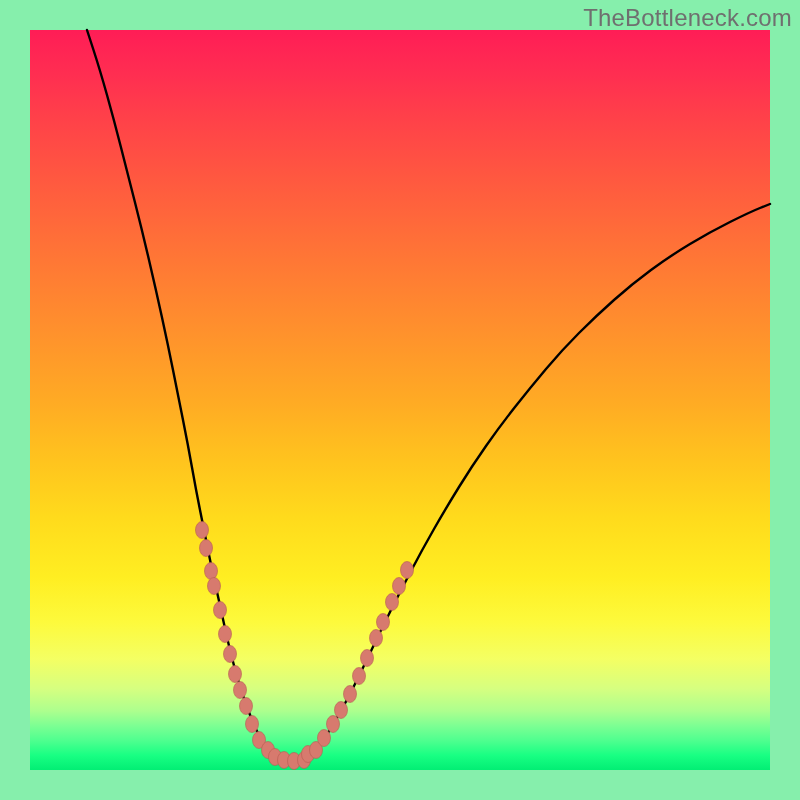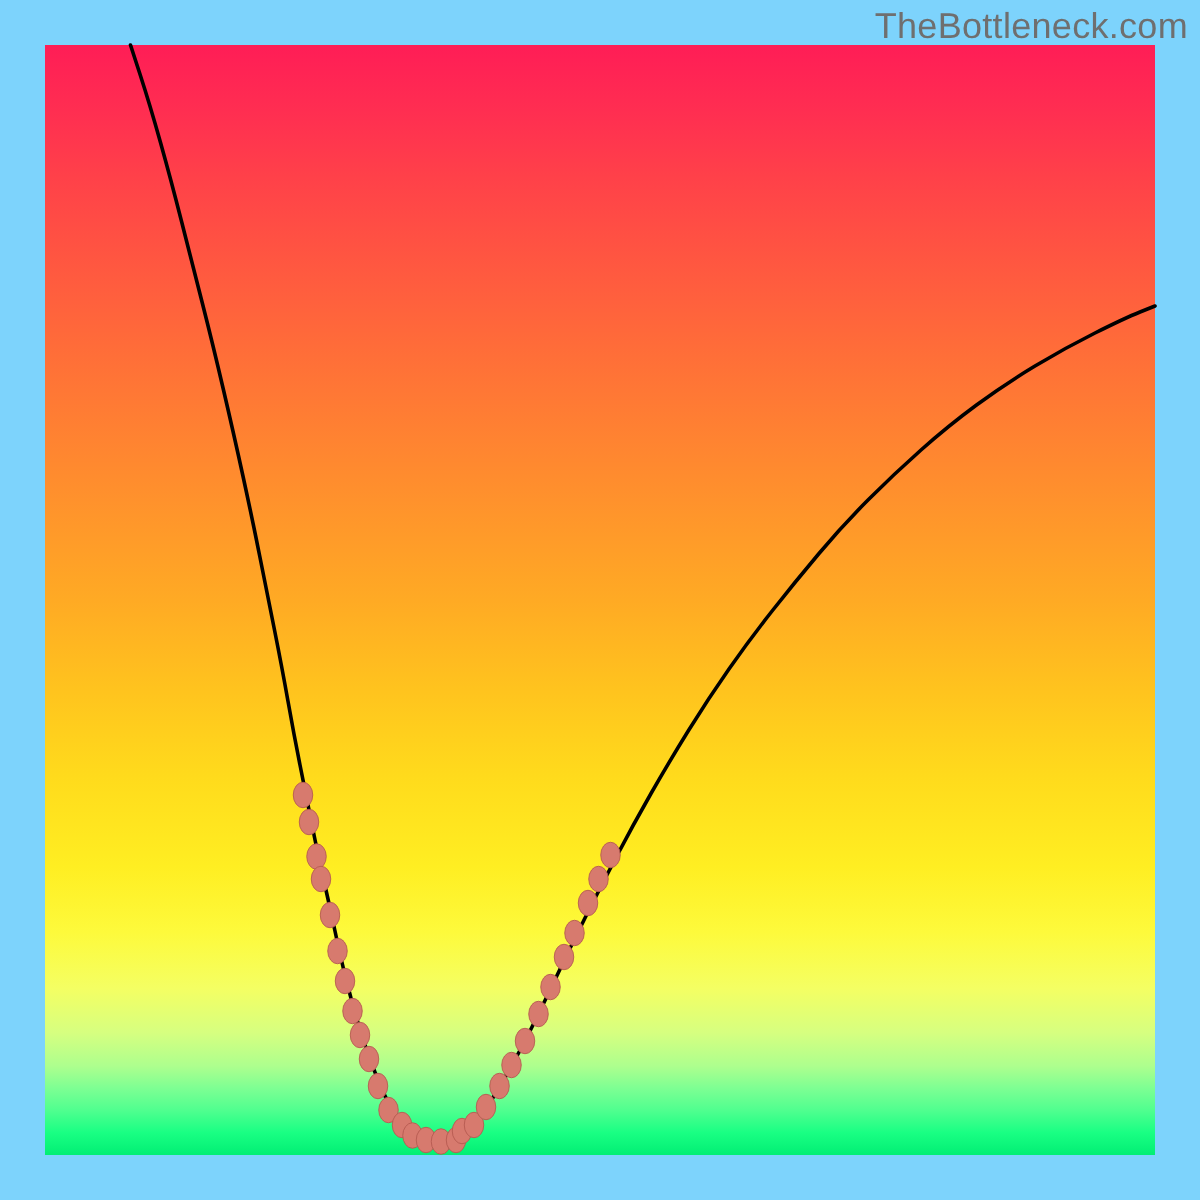--- a/index.html
+++ b/index.html
@@ -15,7 +15,7 @@
     position: relative;
     width: 800px;
     height: 800px;
-    background: #7dd3fc;
+    background: #86efac;
   }
   .plot-area {
     position: absolute;

